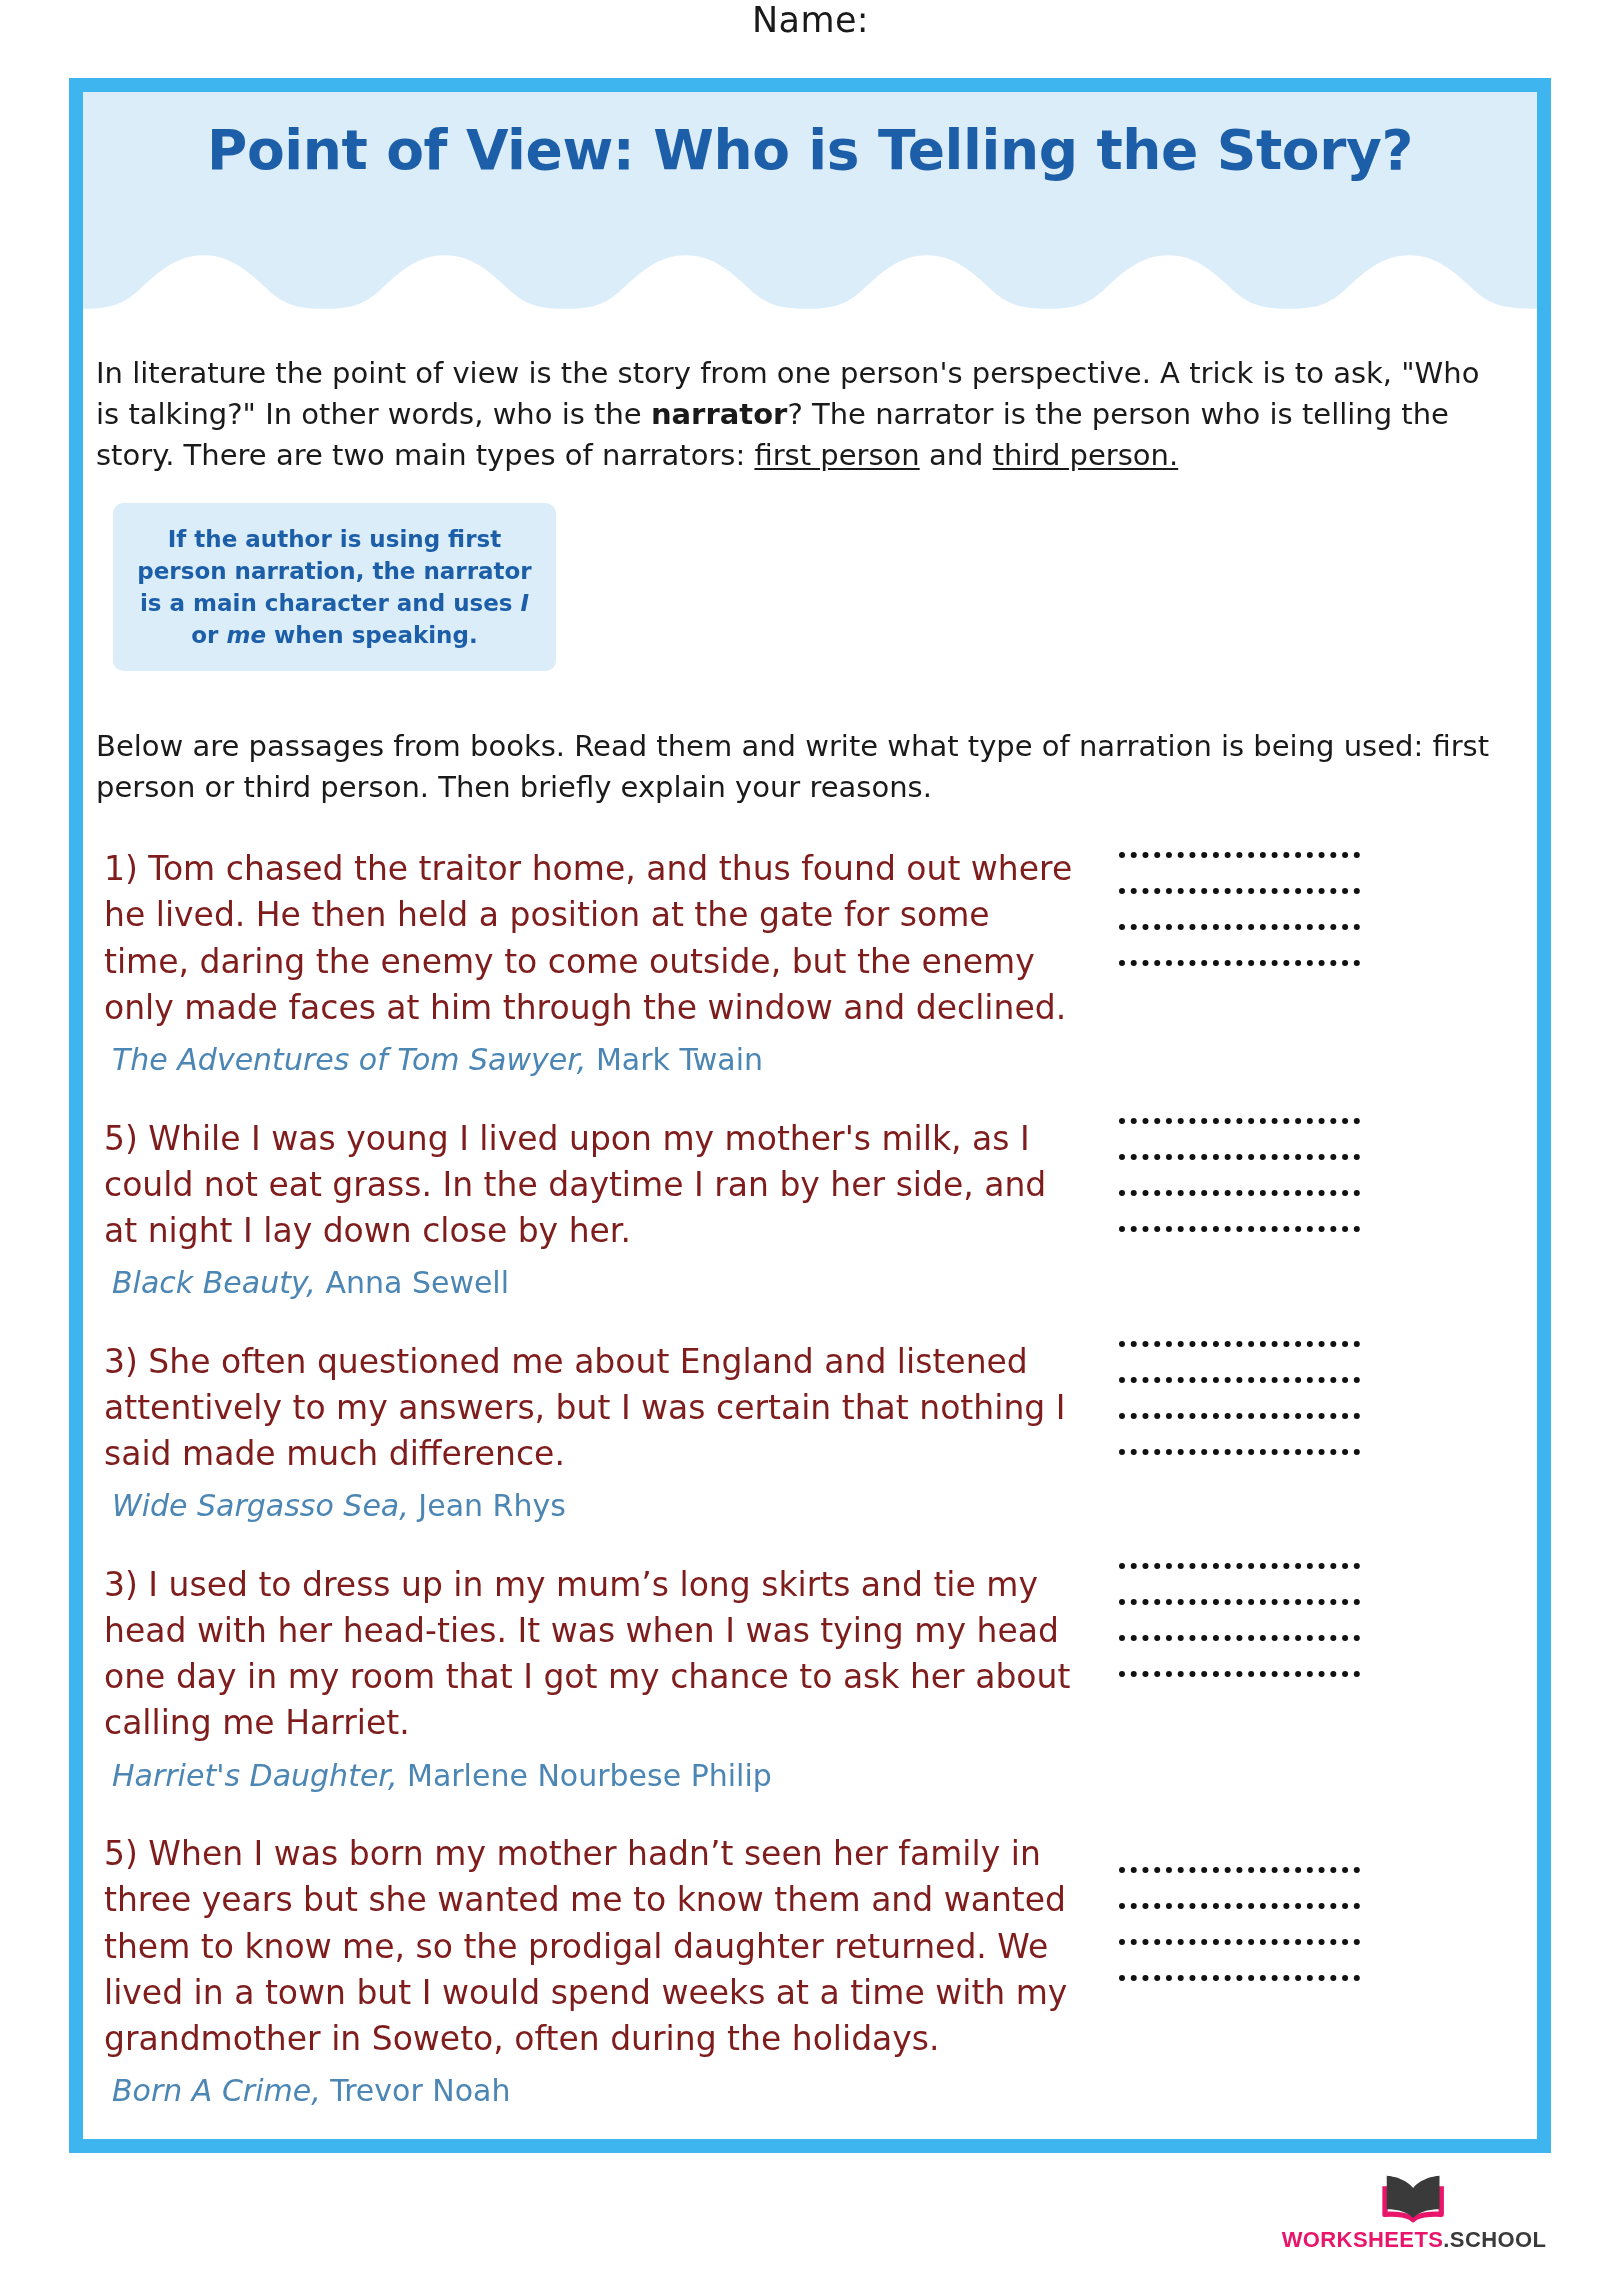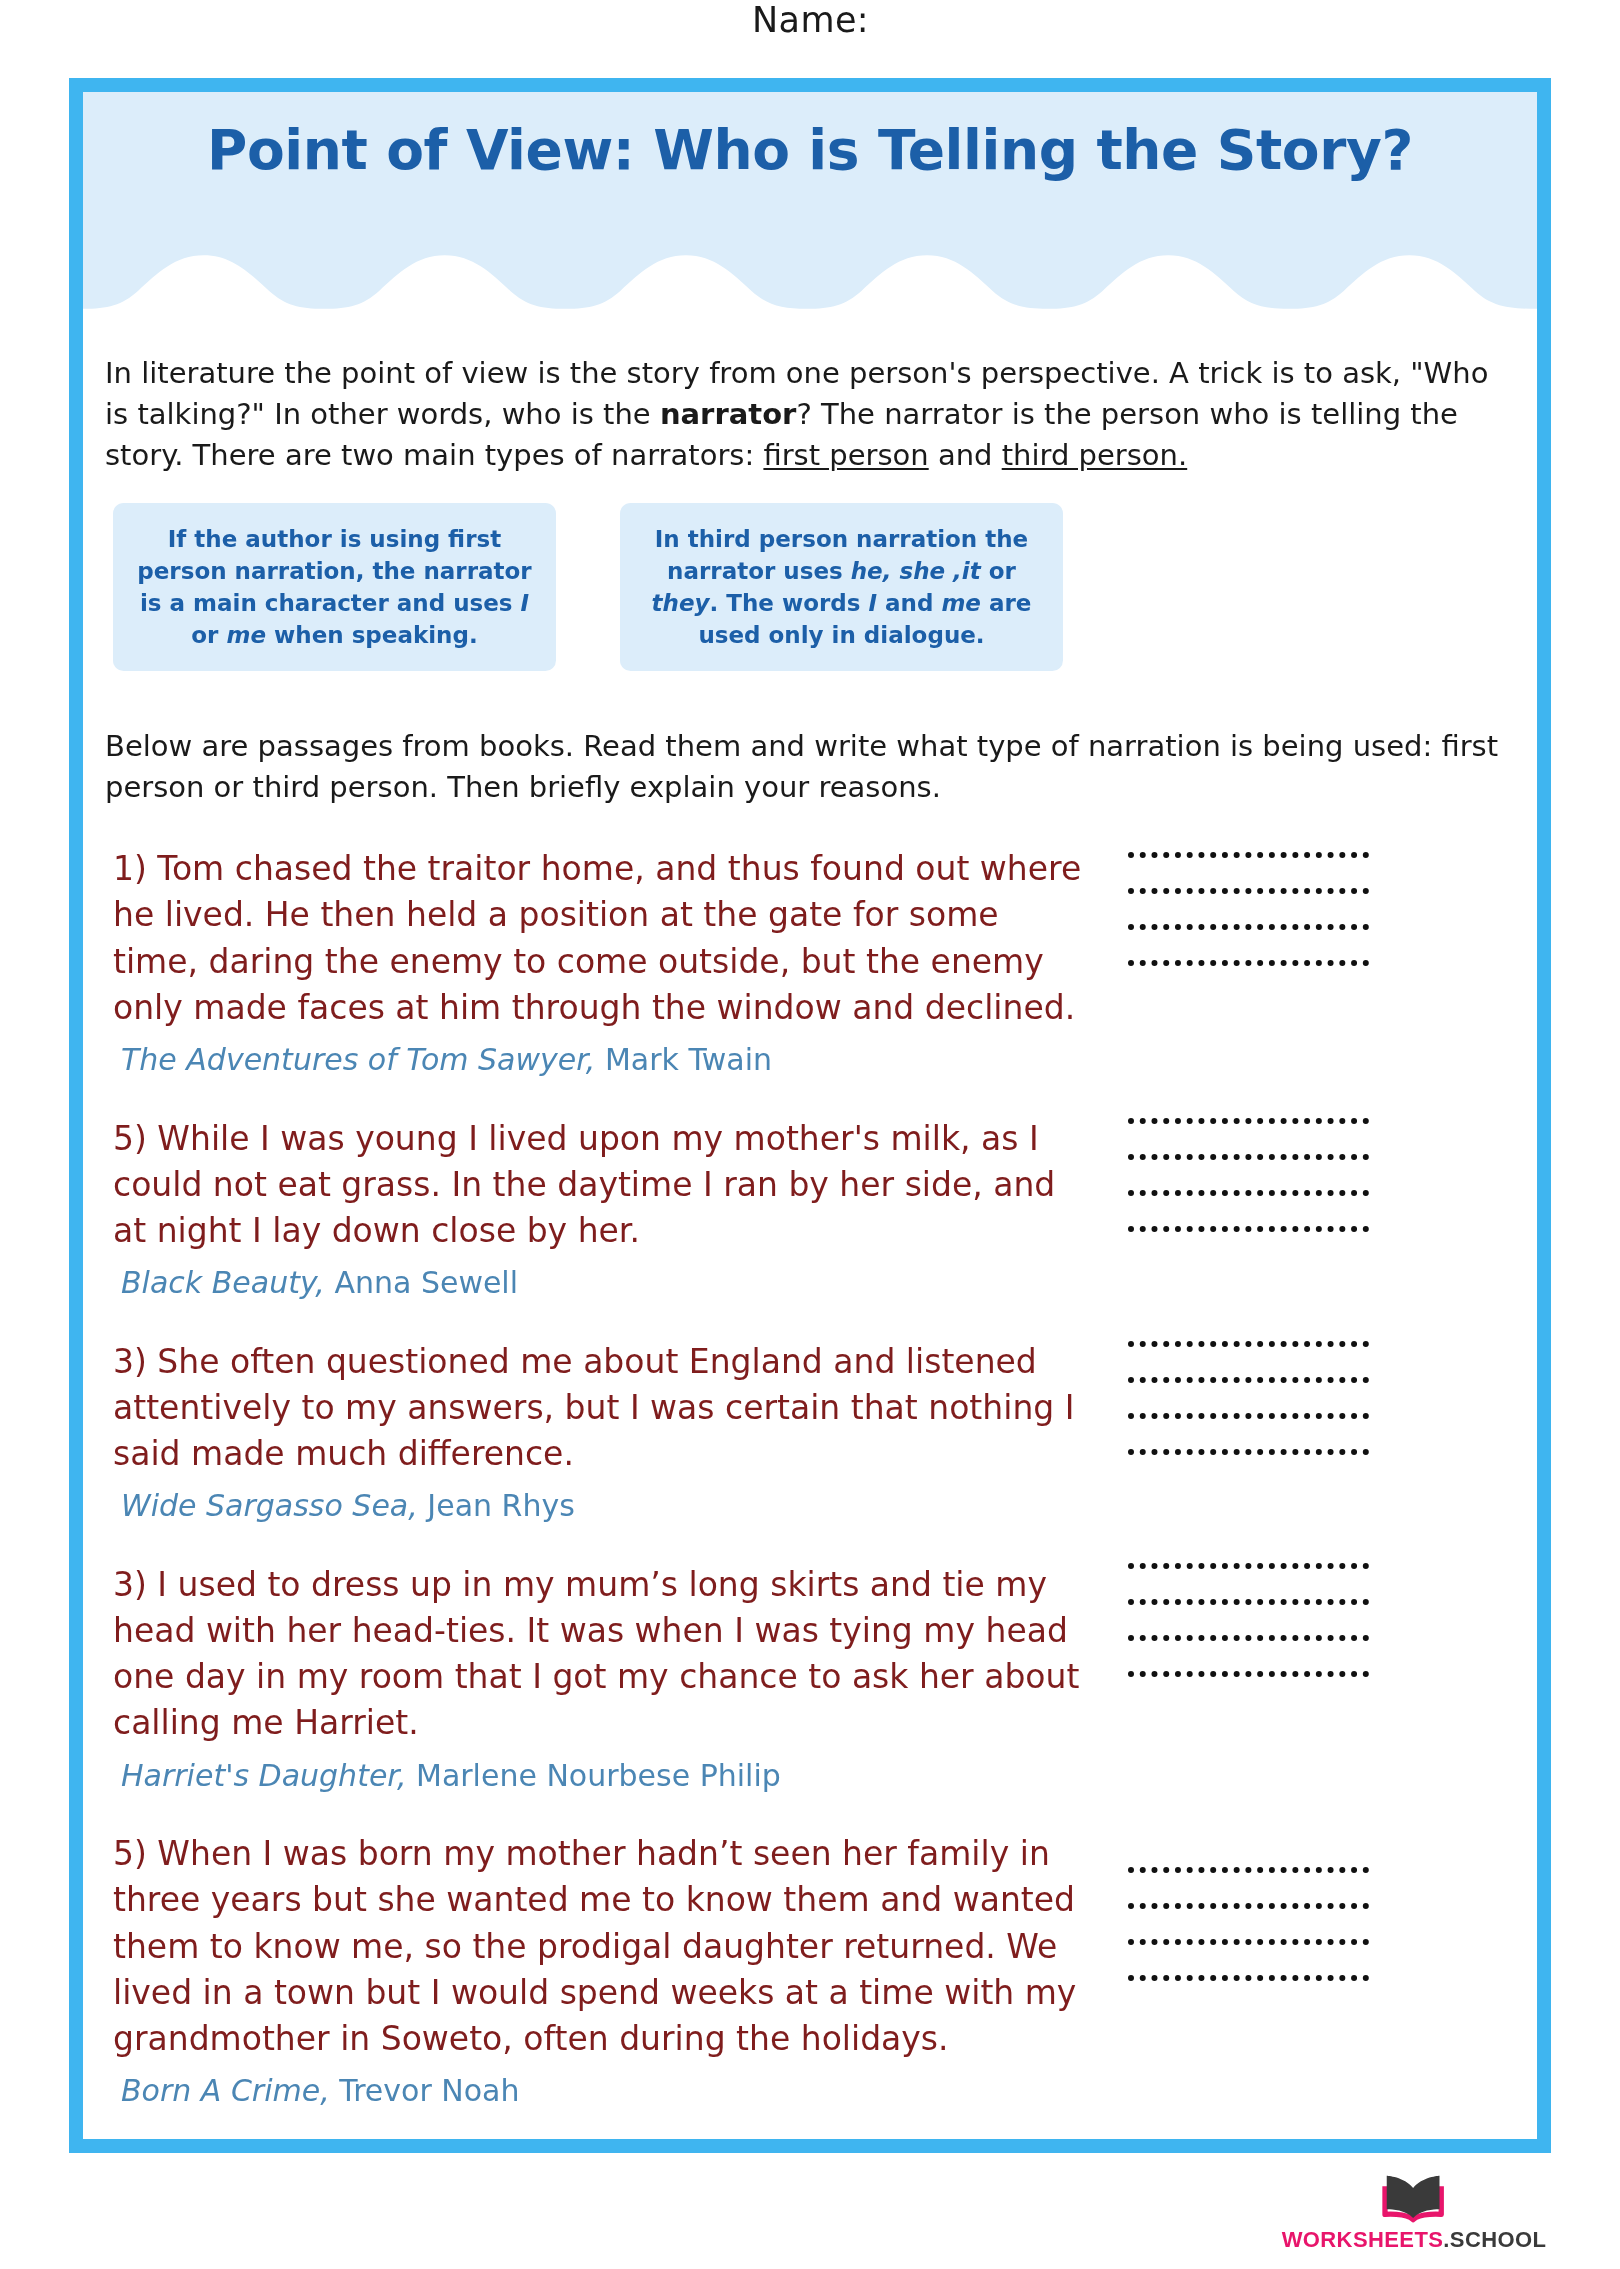--- a/index.html
+++ b/index.html
@@ -72,7 +72,7 @@
 
   
   .body-area {
-    padding: 23px 30px 0 22px;
+    padding: 23px 30px 0 13px;
     box-sizing: border-box;
   }
 

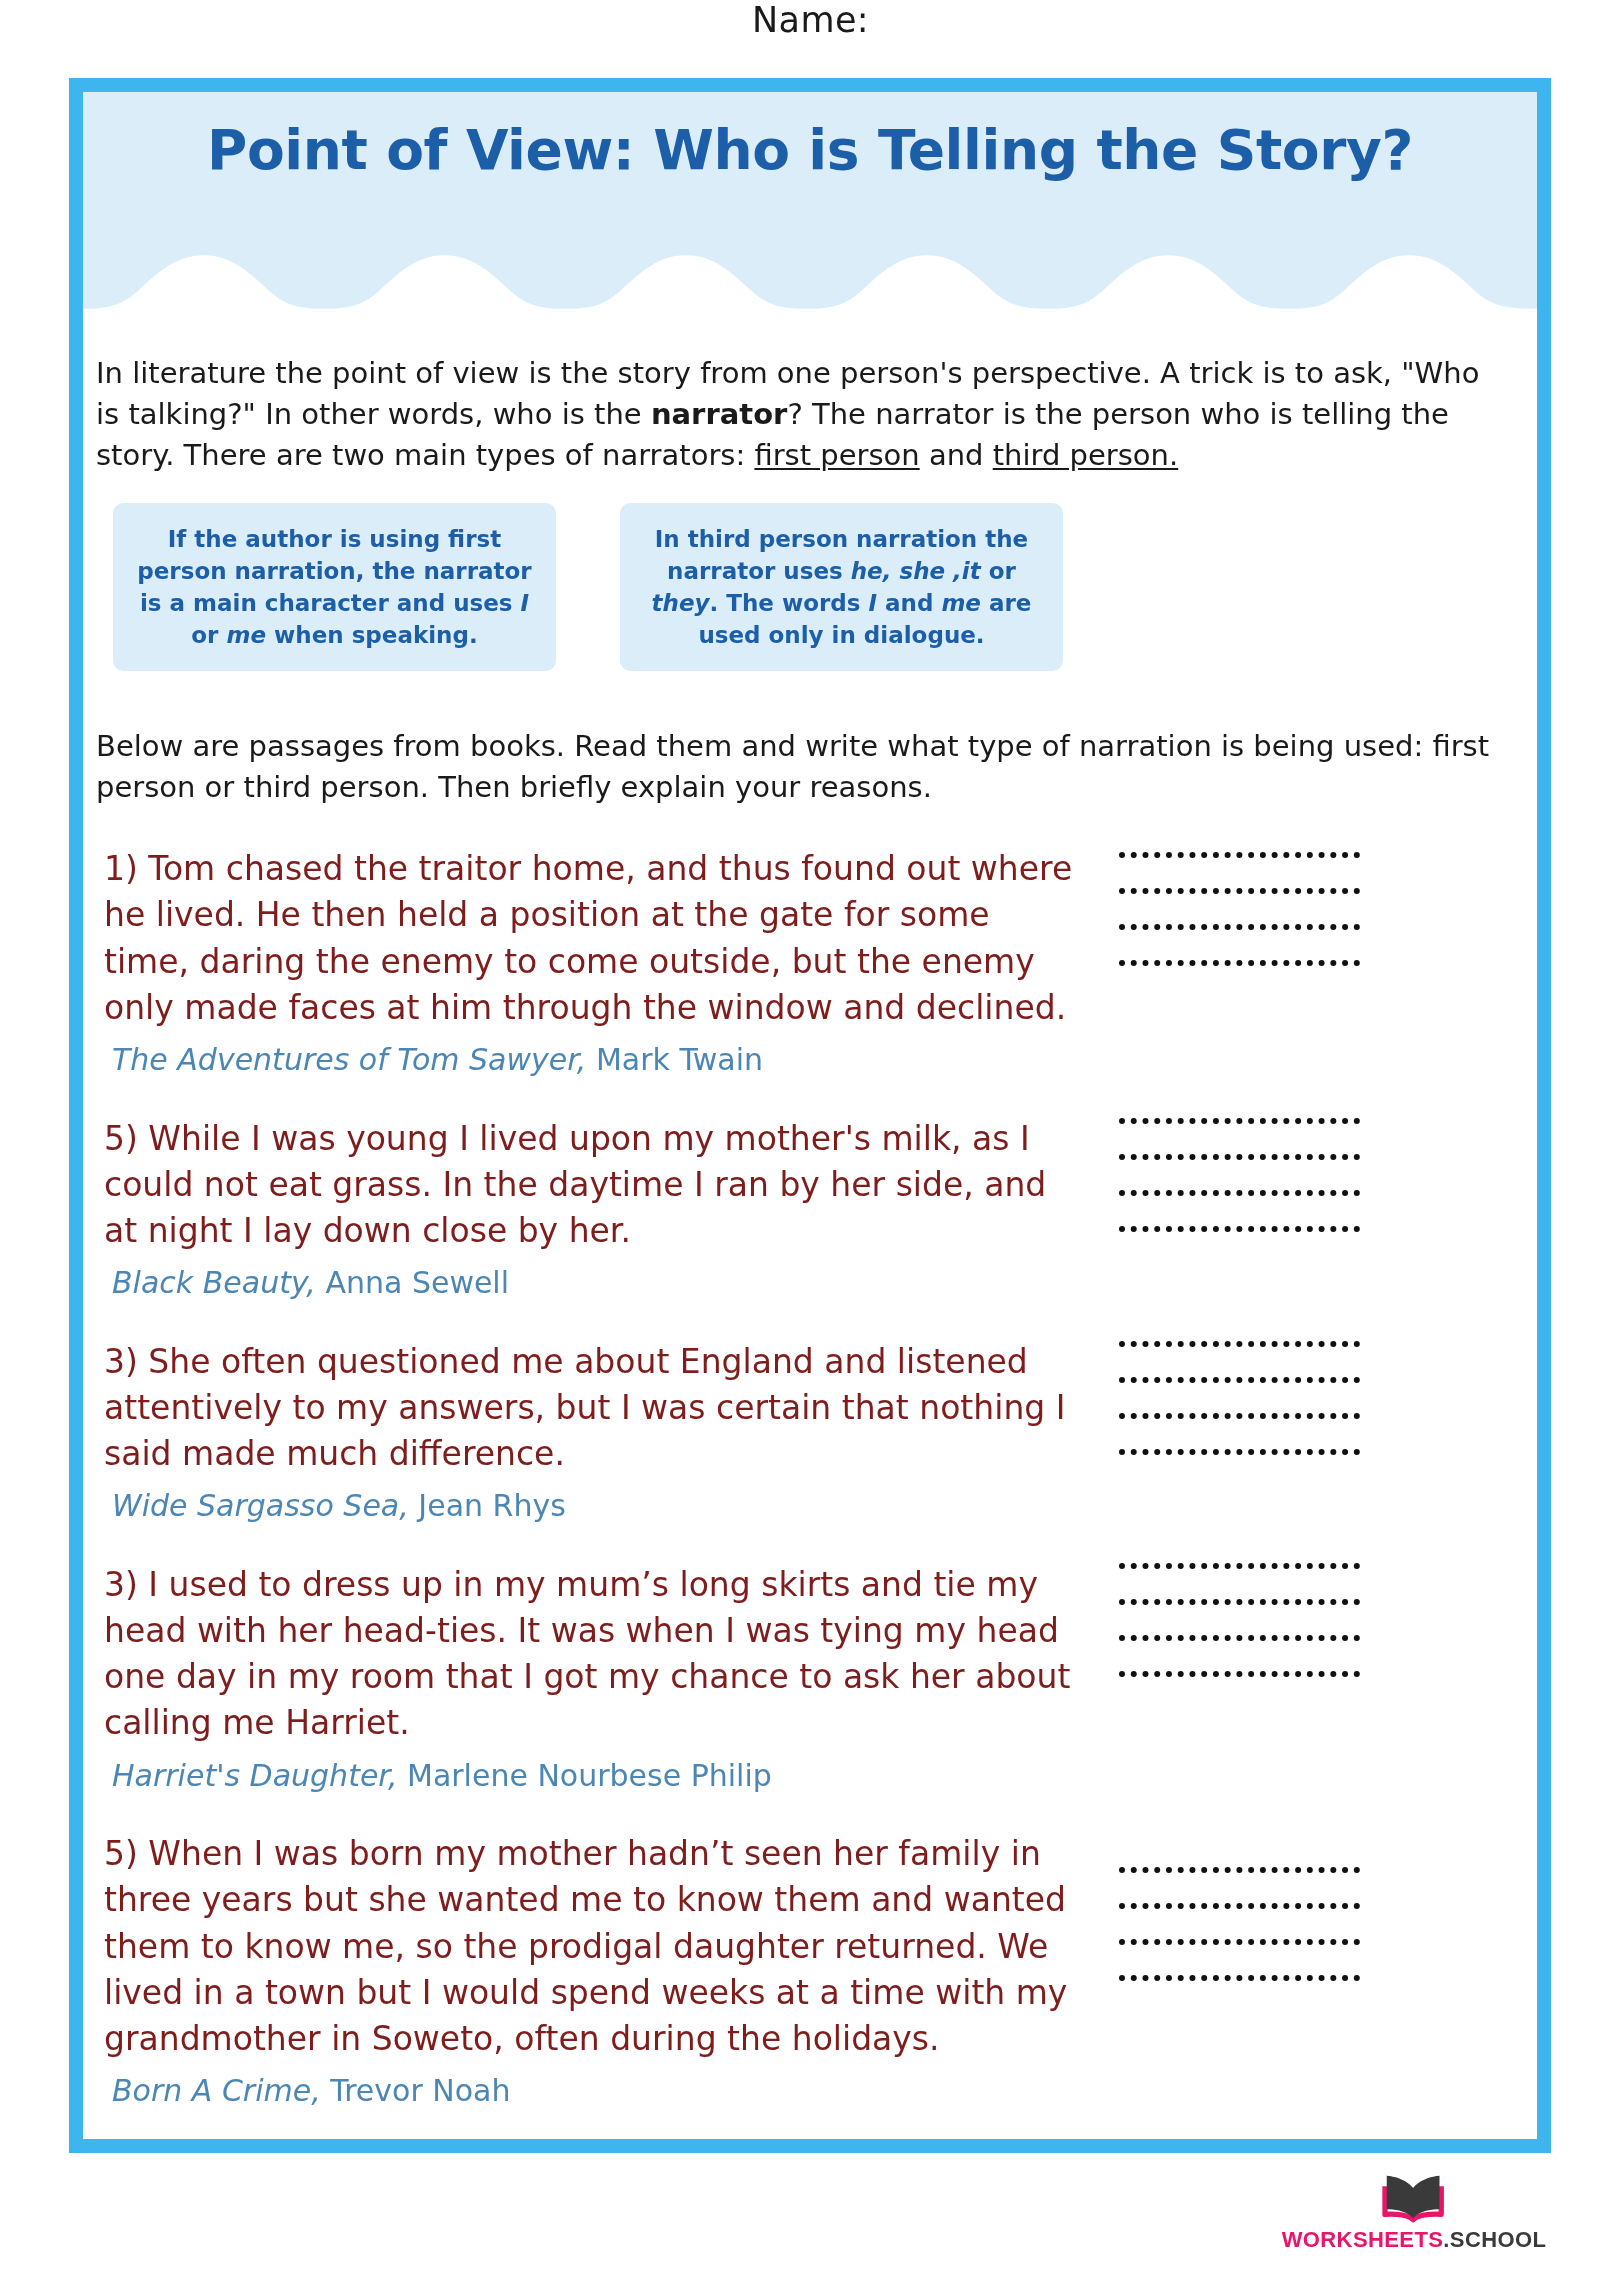--- a/index.html
+++ b/index.html
@@ -218,7 +218,6 @@
   <div class="callouts">
     <div class="callout first"><span>If the author is using first person narration, the narrator is a main character and uses </span><i>I</i><span> or </span><i>me</i><span> when speaking.</span></div>
 
-    <div class="callout third"><span>In third person narration the narrator uses </span><i>he, she ,it</i><span> or </span><i>they</i><span>. The words </span><i>I</i><span> and </span><i>me</i><span> are used only in dialogue.</span></div>
   </div>
 
   <div class="body-area">

